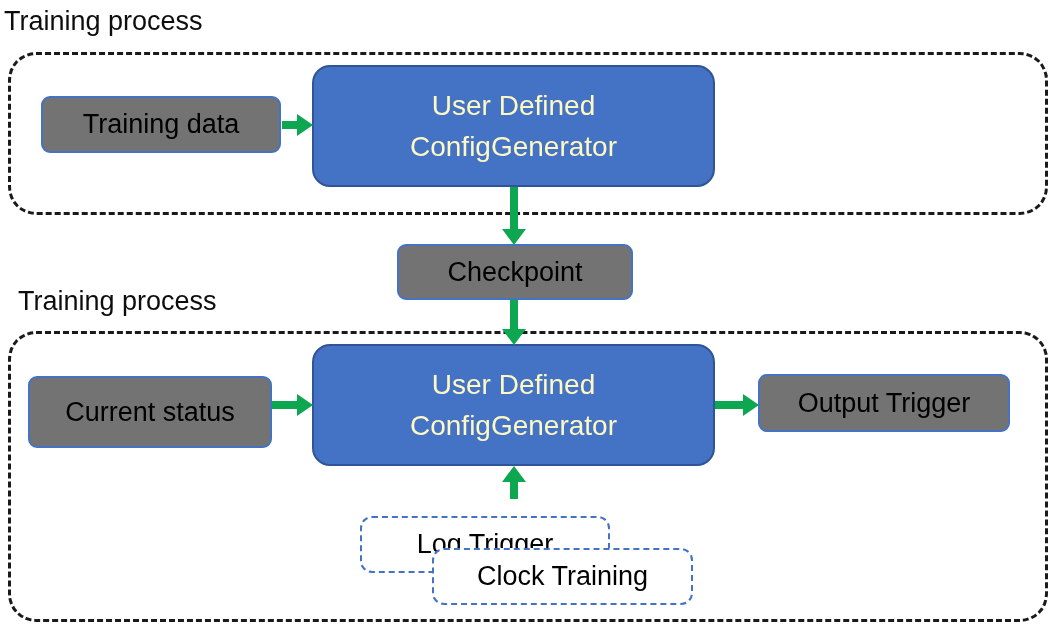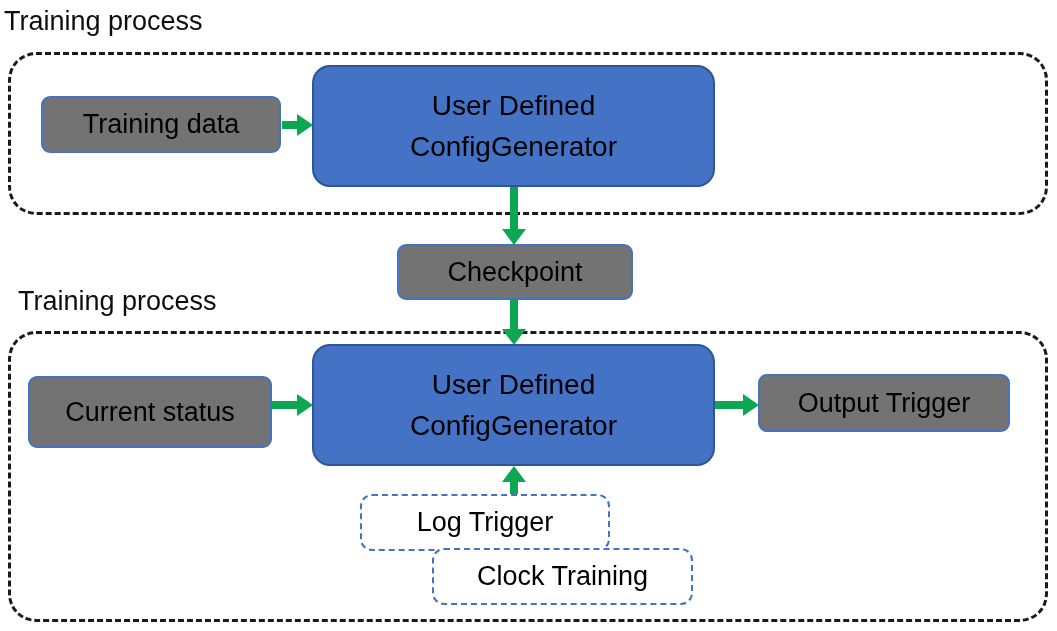--- a/index.html
+++ b/index.html
@@ -23,7 +23,7 @@
   .blue-box{
     position:absolute;background:#4472C4;border:2.5px solid #2F5597;border-radius:18px;
     box-sizing:border-box;display:flex;flex-direction:column;align-items:center;justify-content:center;
-    color:#000000;font-size:28px;line-height:41px;text-align:center;
+    color:#fef9c3;font-size:28px;line-height:41px;text-align:center;
   }
   .trigger-box{
     position:absolute;background:#ffffff;border:2px dashed #4472C4;border-radius:12px;

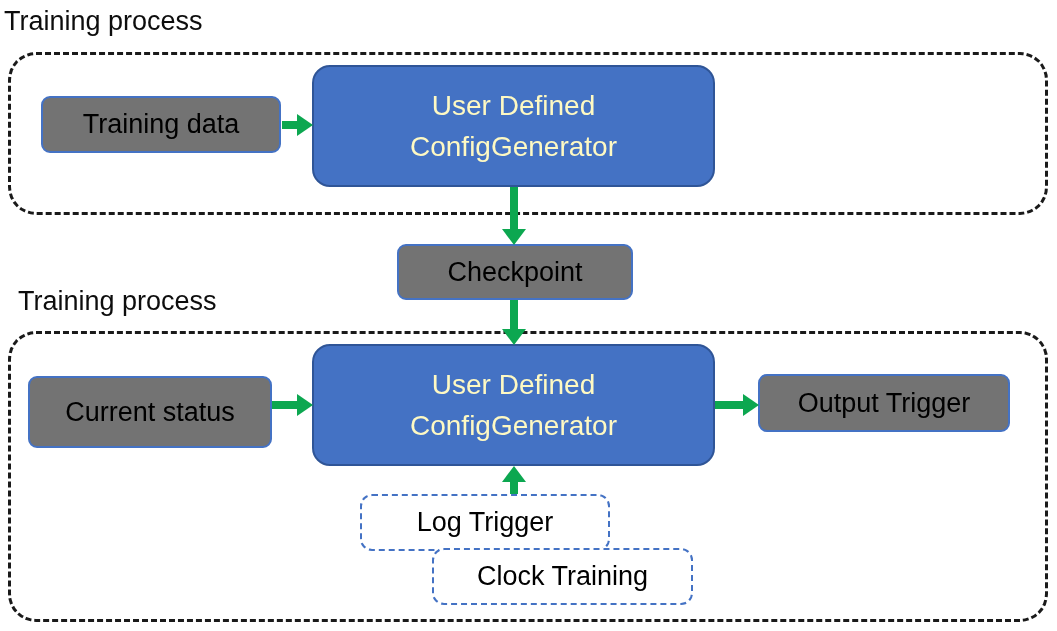--- a/index.html
+++ b/index.html
@@ -102,7 +102,7 @@
     <div class="head"></div>
   </div>
 
-  <div class="trigger-box" style="left:360px;top:494px;width:250px;height:57px;">Log Trigger</div>
+  <div class="trigger-box" style="left:360px;top:516px;width:250px;height:57px;">Log Trigger</div>
   <div class="trigger-box" style="left:432px;top:548px;width:261px;height:57px;">Clock Training</div>
 
 </div>

